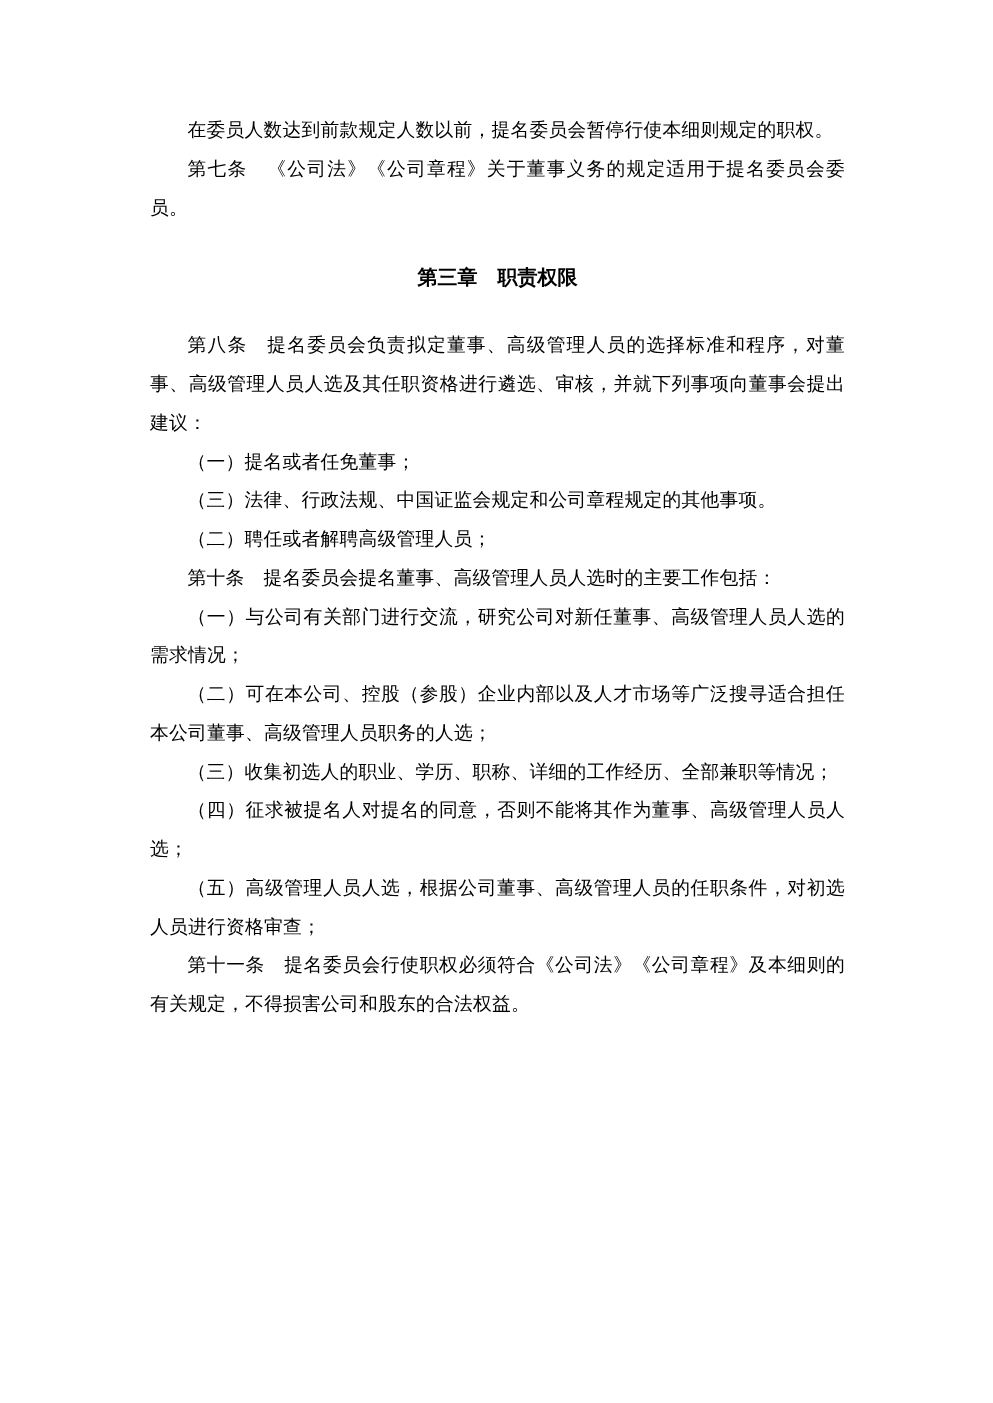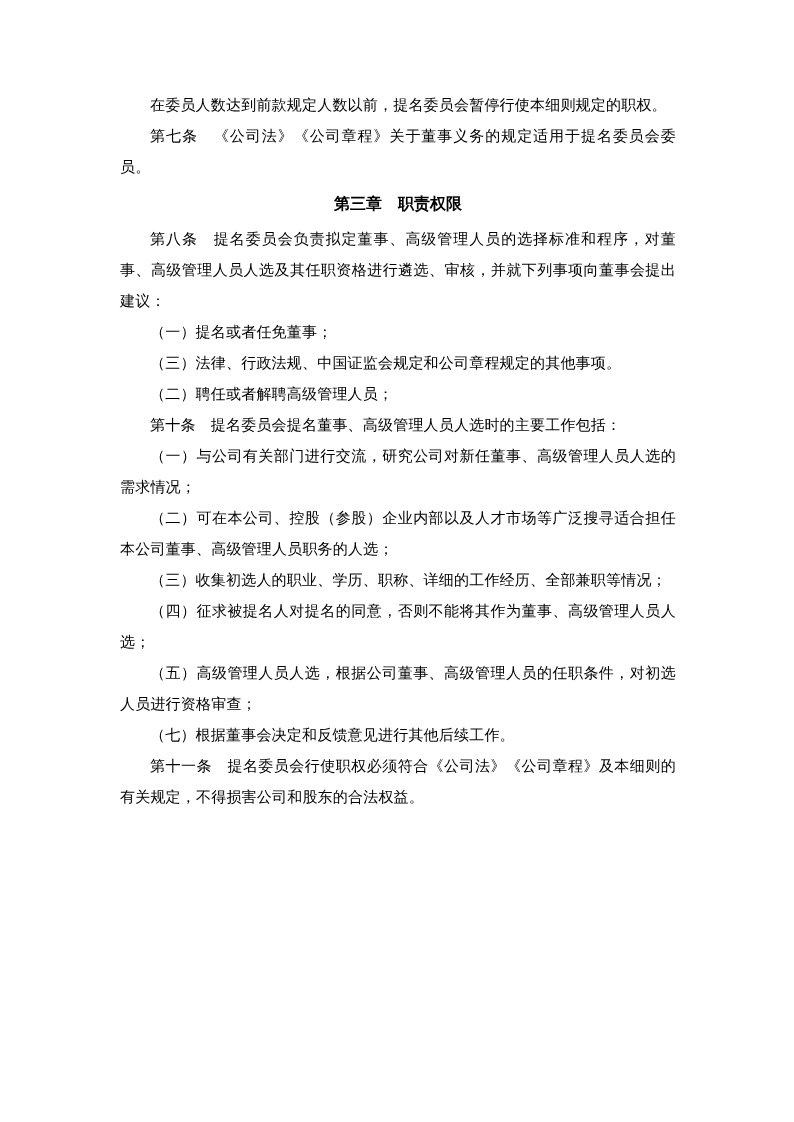--- a/index.html
+++ b/index.html
@@ -33,7 +33,7 @@
     font-weight: normal;
   }
   .chapter-heading {
-    margin: 5px 0;
+    margin: 24px 0;
     font-size: 16px;
     line-height: 31px;
     font-weight: bold;

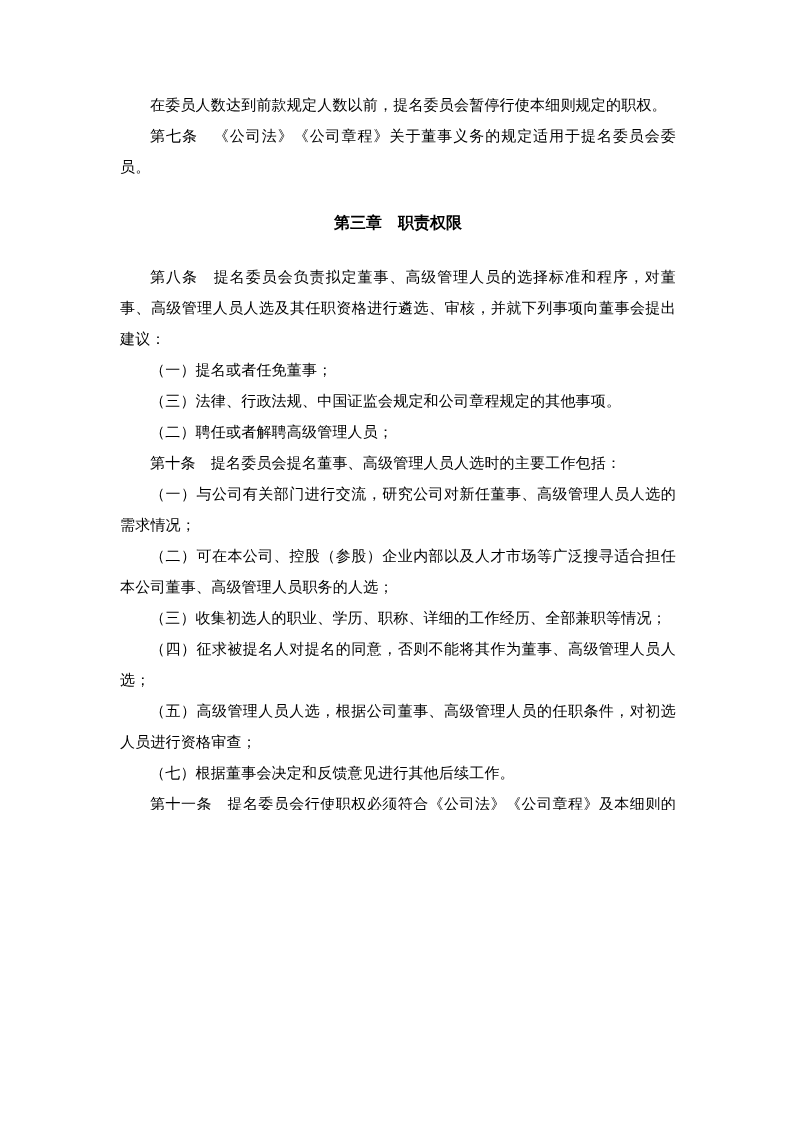--- a/index.html
+++ b/index.html
@@ -75,7 +75,6 @@
   <p class="para"><span class="article-no"></span><span>（五）高级管理人员人选，根据公司董事、高级管理人员的任职条件，对初选人员进行资格审查；</span></p>
 
 
-  <p class="para"><span class="article-no"></span><span>（七）根据董事会决定和反馈意见进行其他后续工作。</span></p>
 
   <p class="para"><span class="article-no">第十一条</span><span>　提名委员会行使职权必须符合《公司法》《公司章程》及本细则的有关规定，不得损害公司和股东的合法权益。</span></p>
 

